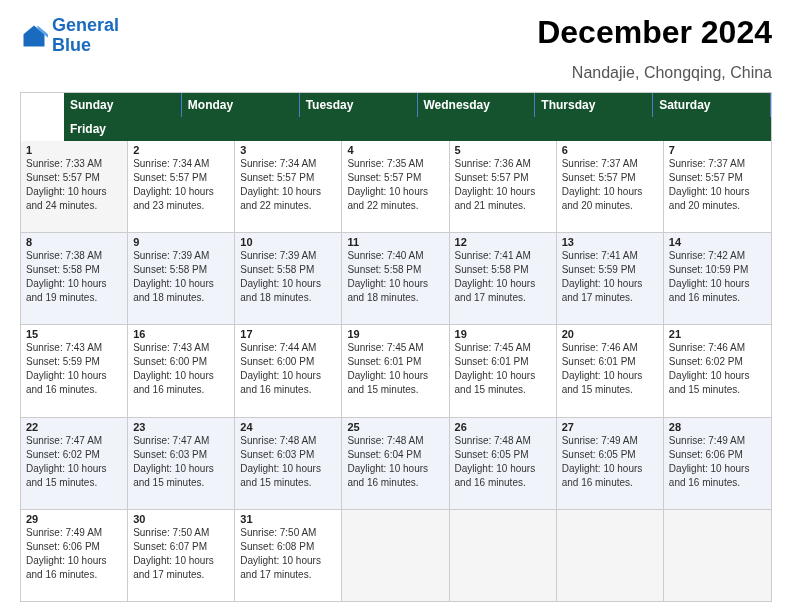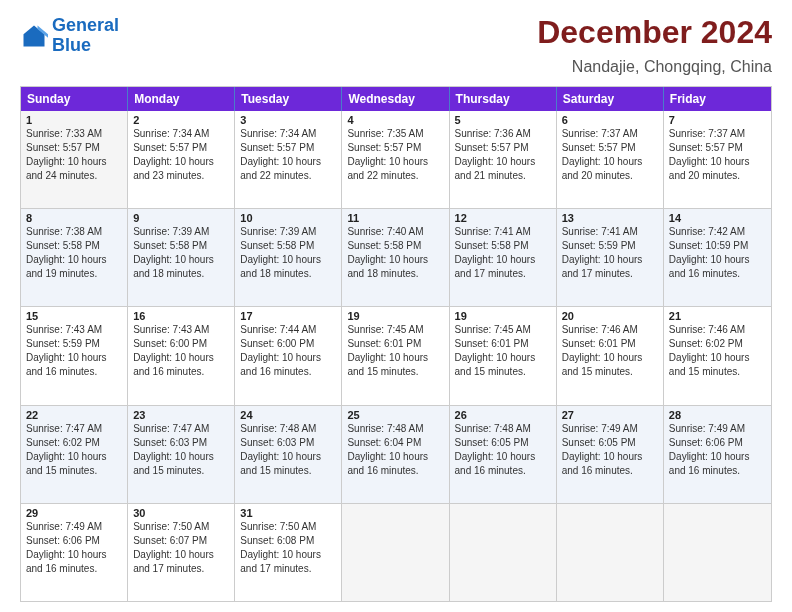--- a/index.html
+++ b/index.html
@@ -47,7 +47,7 @@
     .month-title {
       font-size: 32px;
       font-weight: bold;
-      color: #7f1d1d;
+      color: #000000;
       line-height: 1;
     }
     .location {

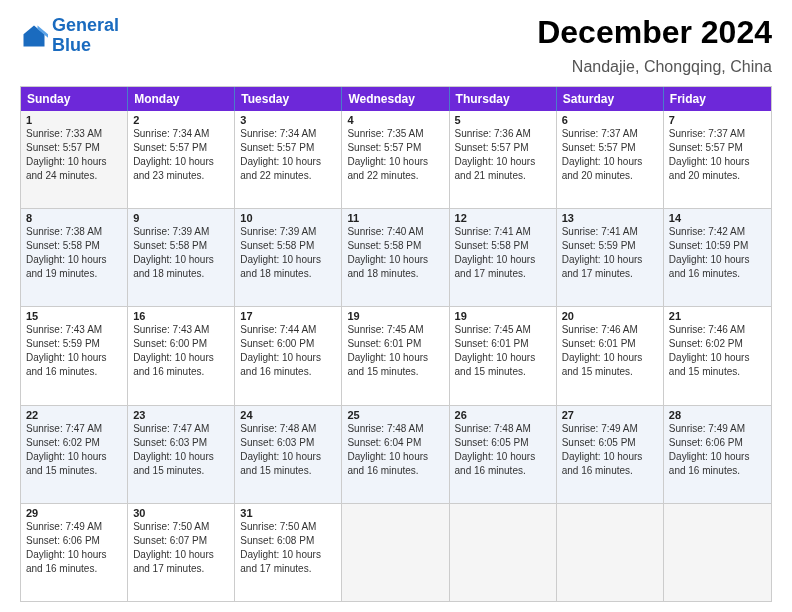--- a/index.html
+++ b/index.html
@@ -53,7 +53,7 @@
     .location {
       font-size: 16px;
       color: #555;
-      margin-top: 10px;
+      margin-top: 16px;
     }
     .calendar {
       flex: 1;

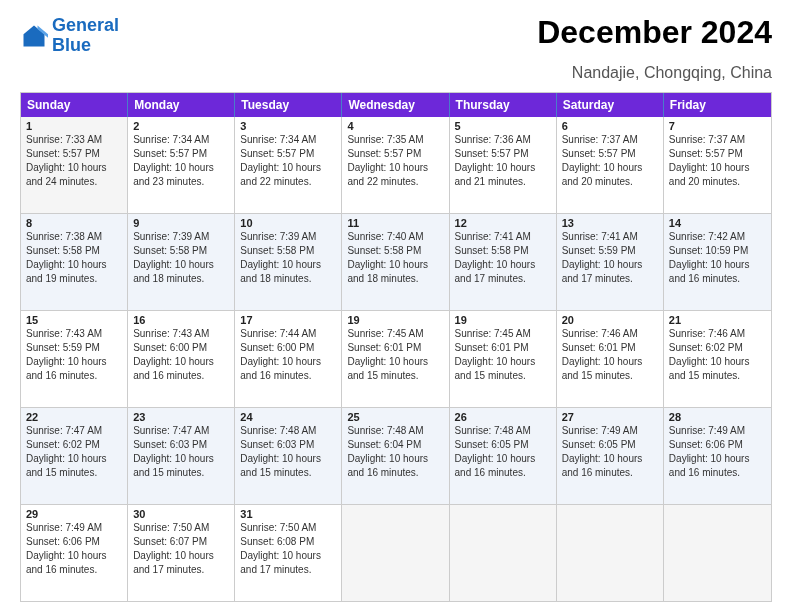--- a/index.html
+++ b/index.html
@@ -63,8 +63,9 @@
     }
     .cal-header {
       display: grid;
-      grid-template-columns: repeat(7, 1fr);
-      background: #6d28d9;
+      grid-template-columns: repeat(6, 1fr);
+      background: #14532d;
+      margin-left: 43px;
     }
     .cal-header-cell {
       color: white;

